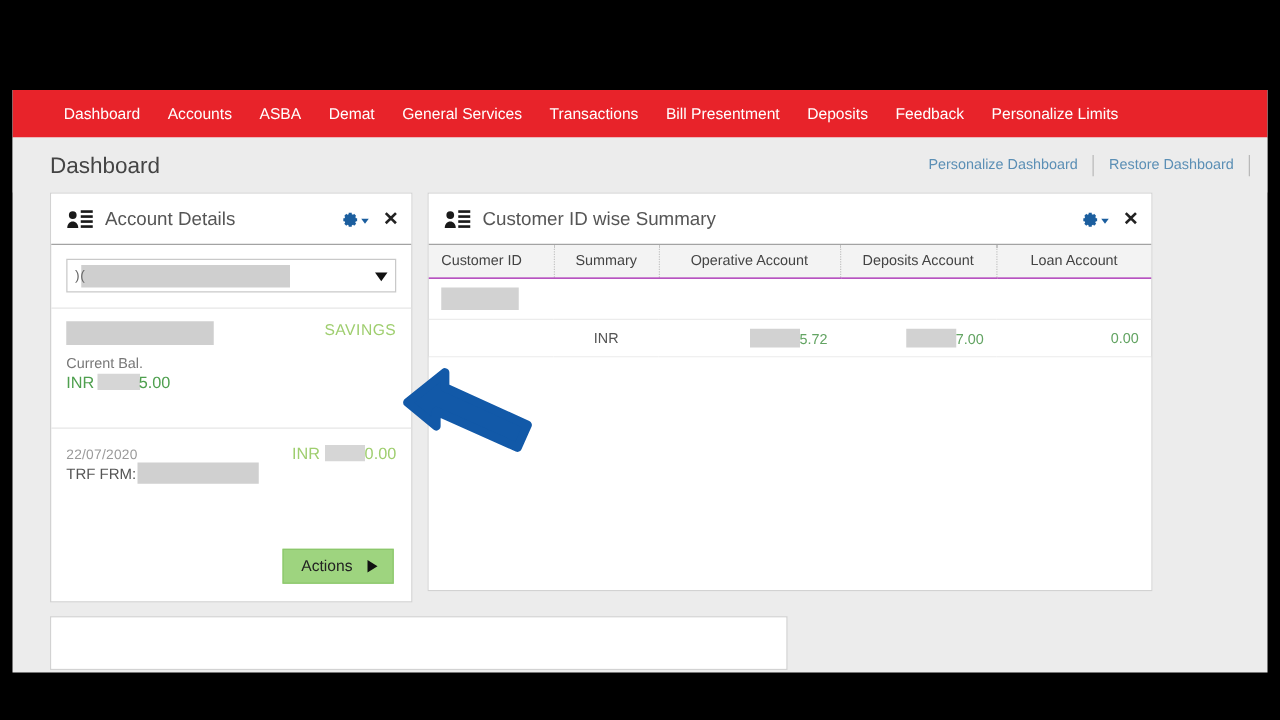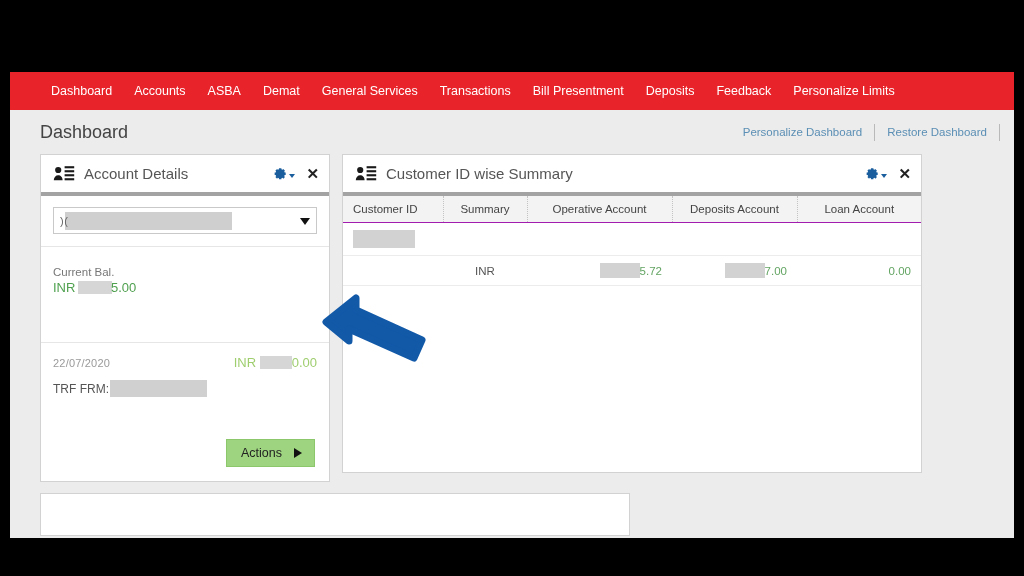--- a/index.html
+++ b/index.html
@@ -96,7 +96,7 @@
     display: flex;
     align-items: center;
     padding: 0 10px 0 12px;
-    border-bottom: 4px solid #a3a3a3;
+    border-bottom: 1px solid #a3a3a3;
     background: #fff;
   }
   .panel-title {

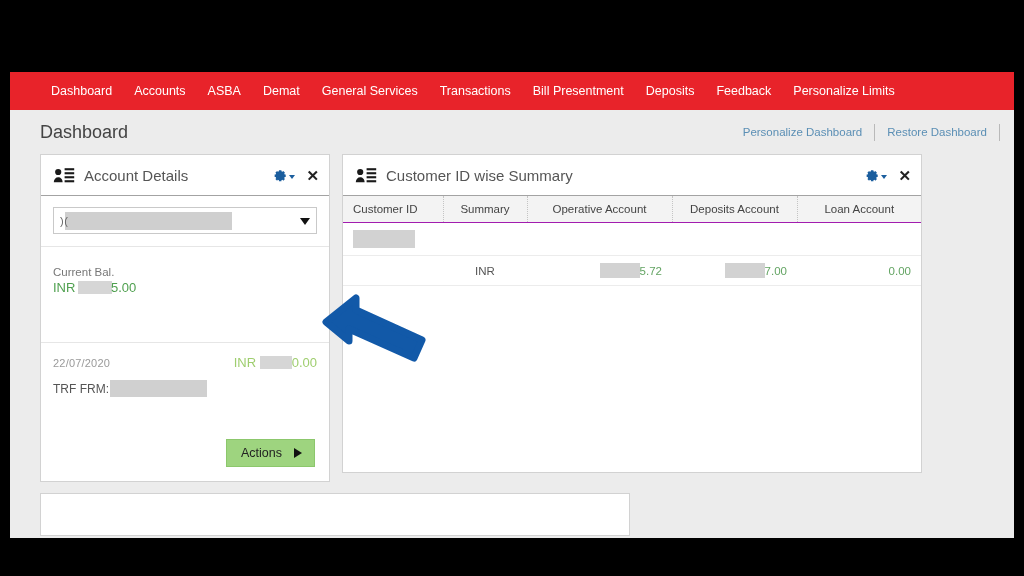--- a/index.html
+++ b/index.html
@@ -402,6 +402,10 @@
           </div>
 
           <div id="acct-body">
+            <div class="acct-toprow">
+              <span class="acct-name-redact"></span>
+              <span class="acct-type">SAVINGS</span>
+            </div>
 
             <div class="bal-label">Current Bal.</div>
             <div class="bal-value">

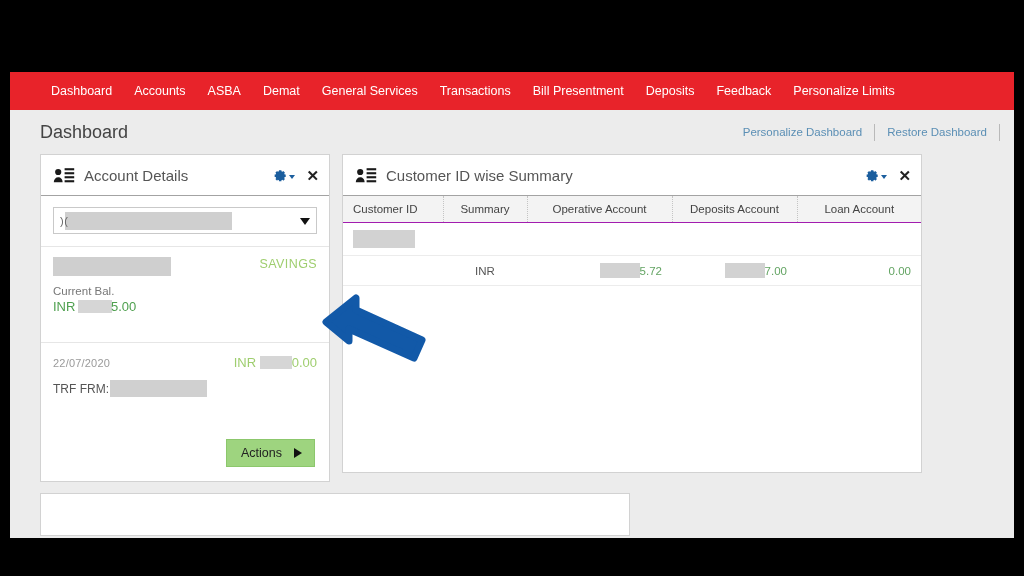--- a/index.html
+++ b/index.html
@@ -246,7 +246,7 @@
     vertical-align: -2px;
   }
   .txn-desc {
-    margin-top: 10px;
+    margin-top: 0;
     font-size: 12px;
     color: #555;
     display: flex;

